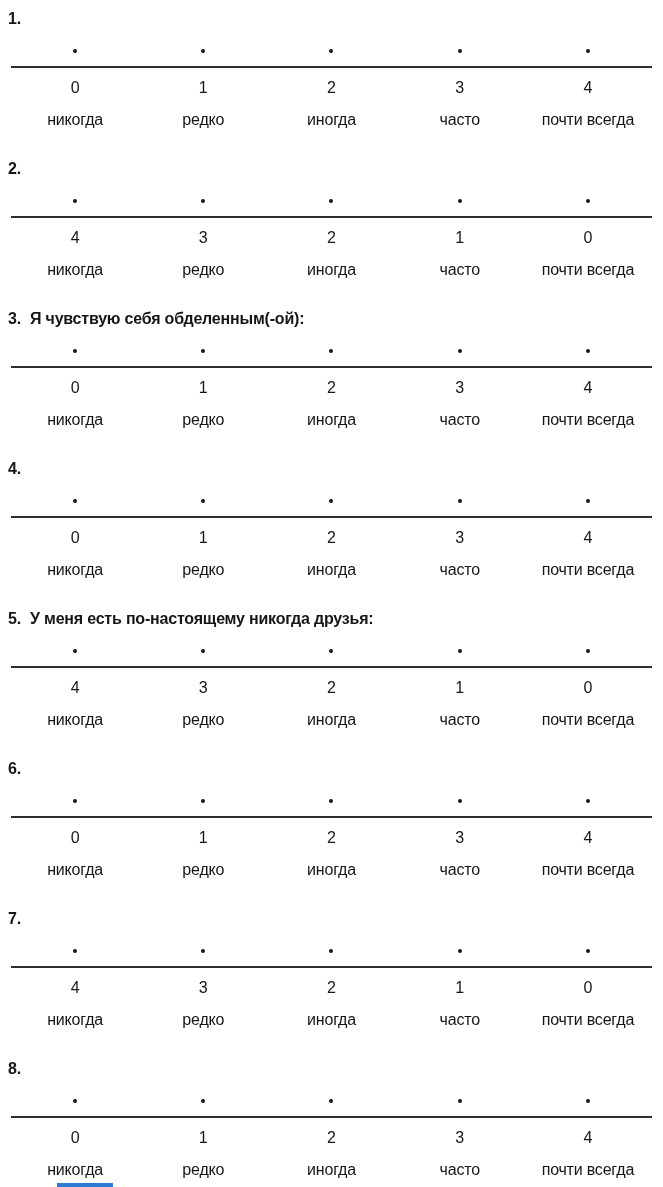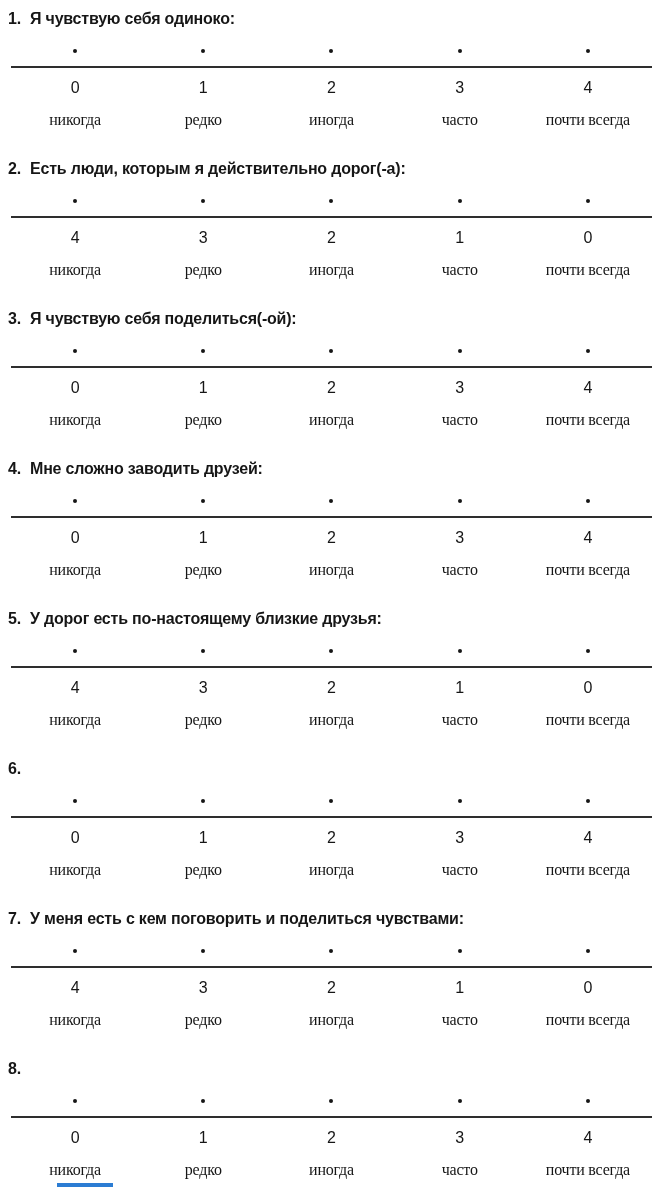--- a/index.html
+++ b/index.html
@@ -92,7 +92,6 @@
   <div class="question">
     <div class="q-title">
       <span class="q-num">1.</span>
-      <span class="q-text">Я чувствую себя одиноко:</span>
     </div>
     <div class="scale">
       <div class="row5 dots-row">

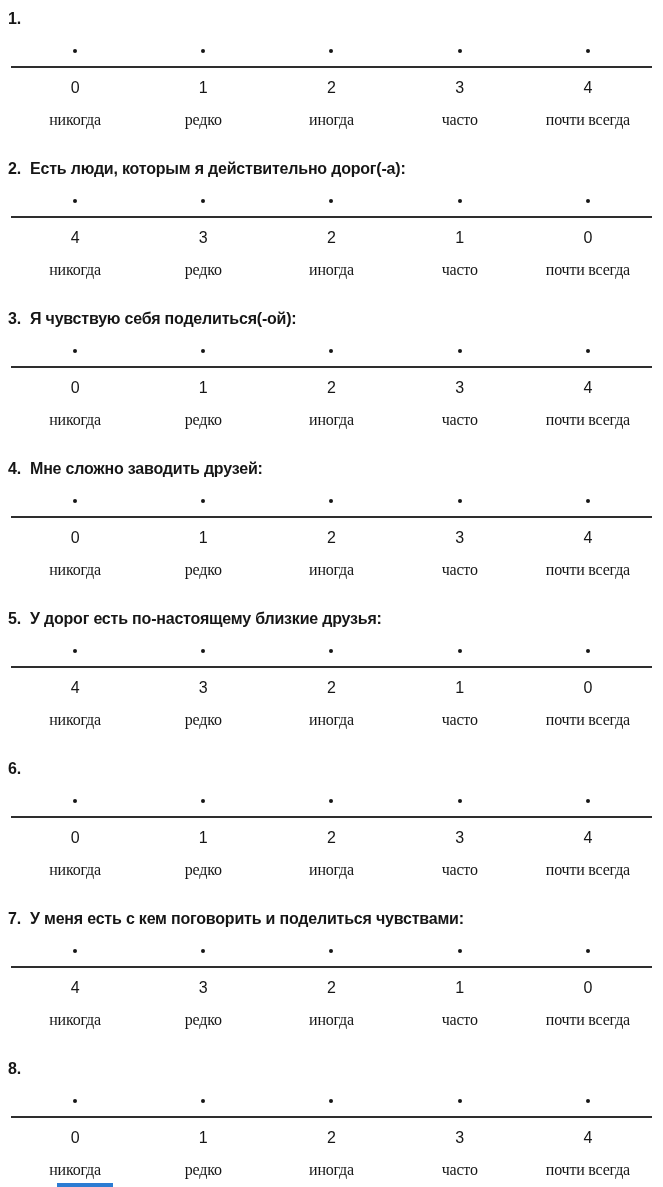--- a/index.html
+++ b/index.html
@@ -73,7 +73,6 @@
     font-size: 16px;
     line-height: 19px;
     letter-spacing: -0.2px;
-    font-family: Liberation Serif, serif;
   }
   .partial-blue {
     position: absolute;

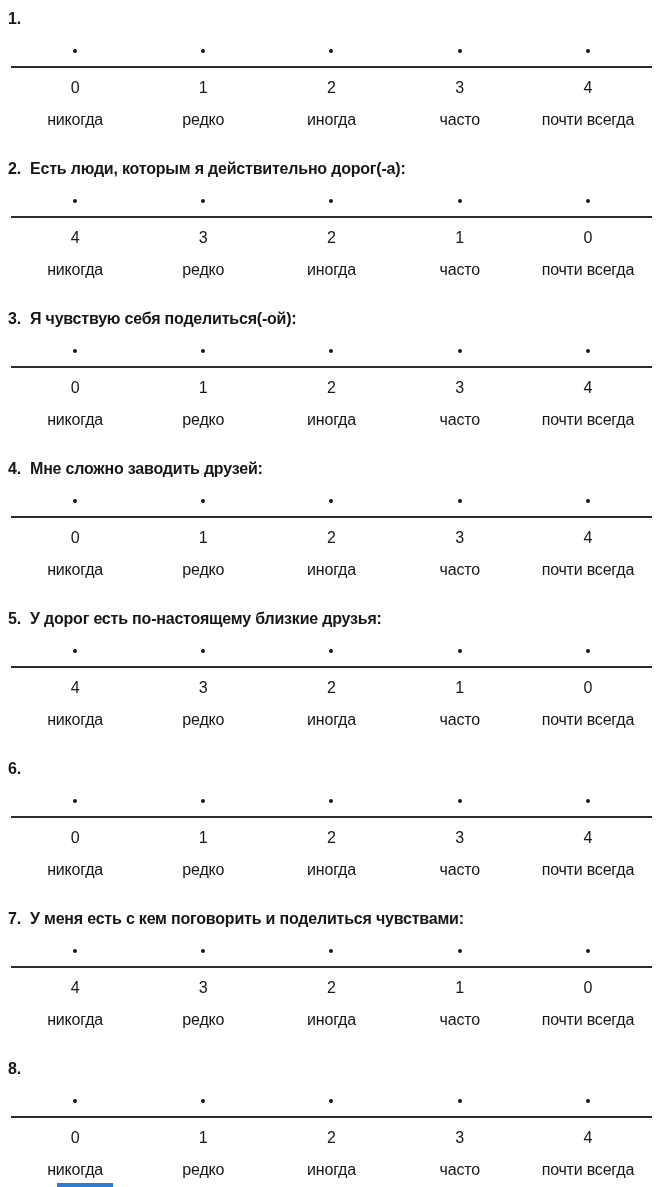--- a/index.html
+++ b/index.html
@@ -121,7 +121,6 @@
   <div class="question">
     <div class="q-title">
       <span class="q-num">2.</span>
-      <span class="q-text">Есть люди, которым я действительно дорог(-а):</span>
     </div>
     <div class="scale">
       <div class="row5 dots-row">

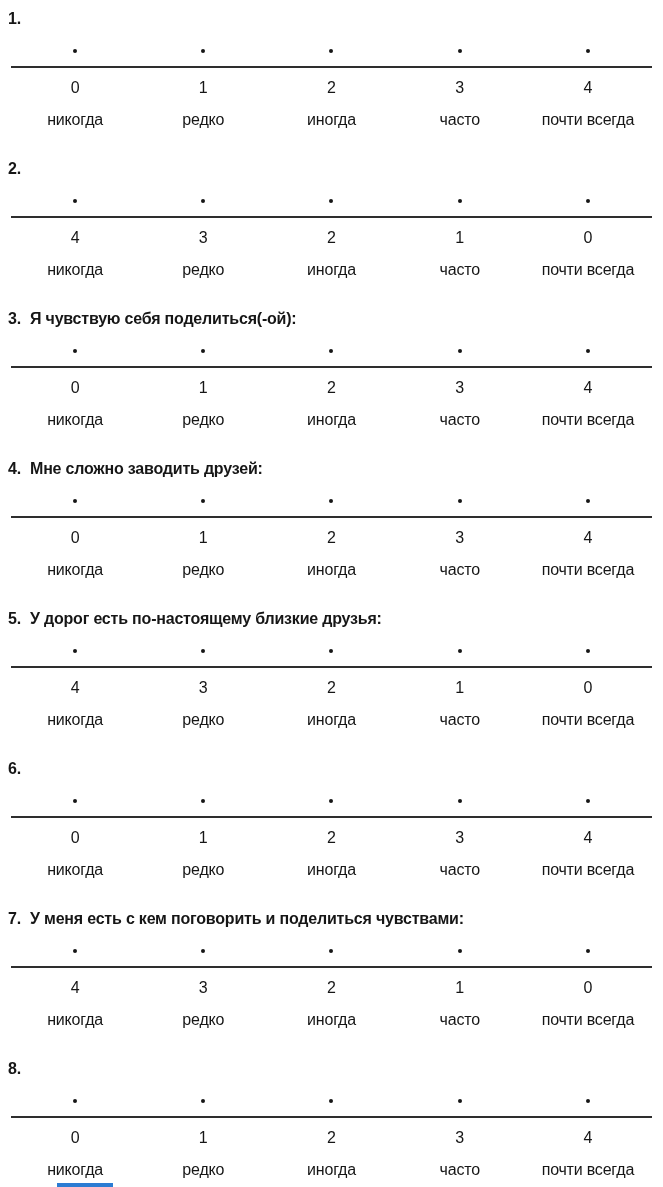--- a/index.html
+++ b/index.html
@@ -151,7 +151,7 @@
   <div class="question">
     <div class="q-title">
       <span class="q-num">3.</span>
-      <span class="q-text">Я чувствую себя поделиться(-ой):</span>
+      <span class="q-text">Я чувствую себя обделенным(-ой):</span>
     </div>
     <div class="scale">
       <div class="row5 dots-row">

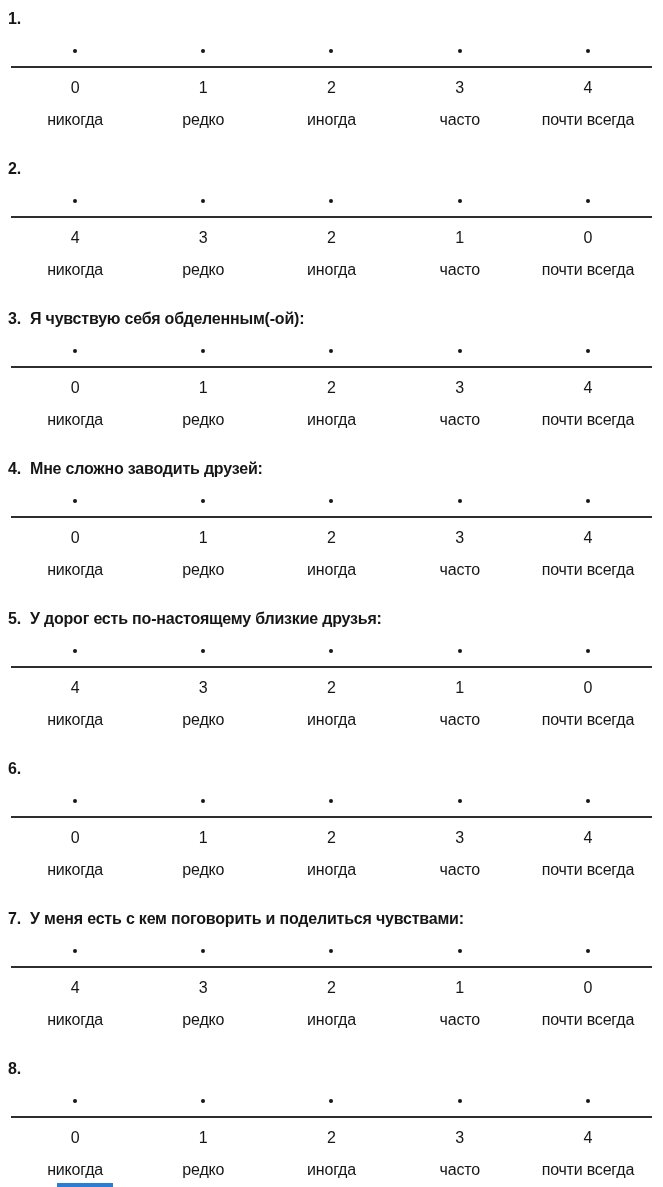--- a/index.html
+++ b/index.html
@@ -182,7 +182,6 @@
   <div class="question">
     <div class="q-title">
       <span class="q-num">4.</span>
-      <span class="q-text">Мне сложно заводить друзей:</span>
     </div>
     <div class="scale">
       <div class="row5 dots-row">

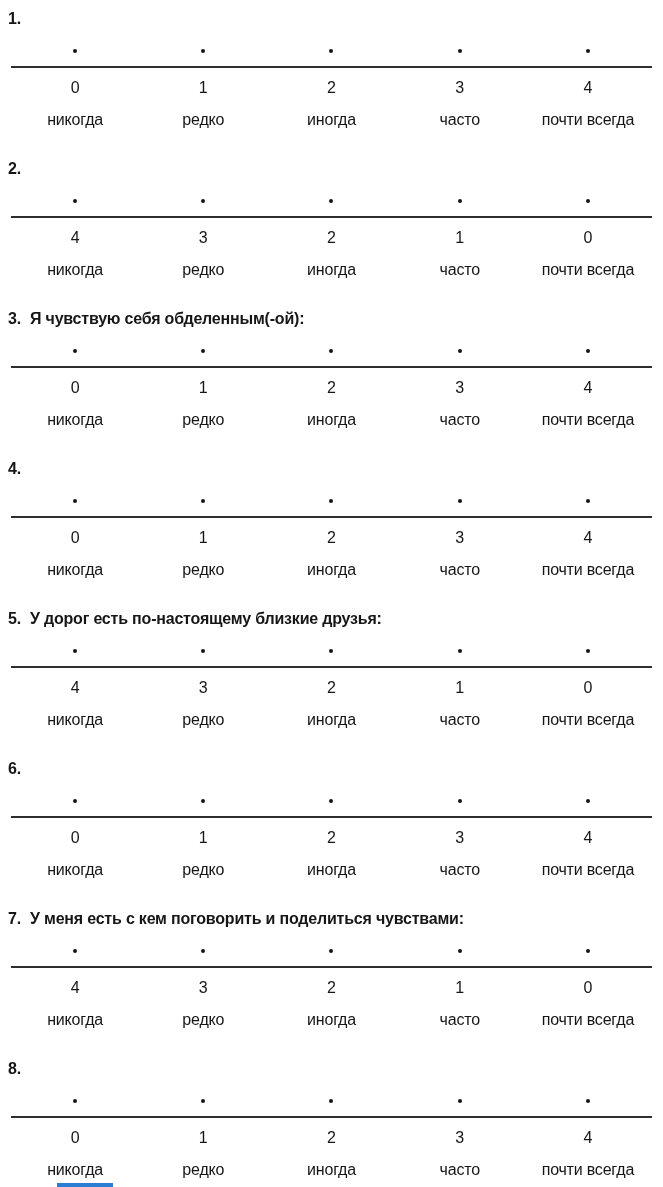--- a/index.html
+++ b/index.html
@@ -212,7 +212,7 @@
   <div class="question">
     <div class="q-title">
       <span class="q-num">5.</span>
-      <span class="q-text">У дорог есть по-настоящему близкие друзья:</span>
+      <span class="q-text">У меня есть по-настоящему никогда друзья:</span>
     </div>
     <div class="scale">
       <div class="row5 dots-row">

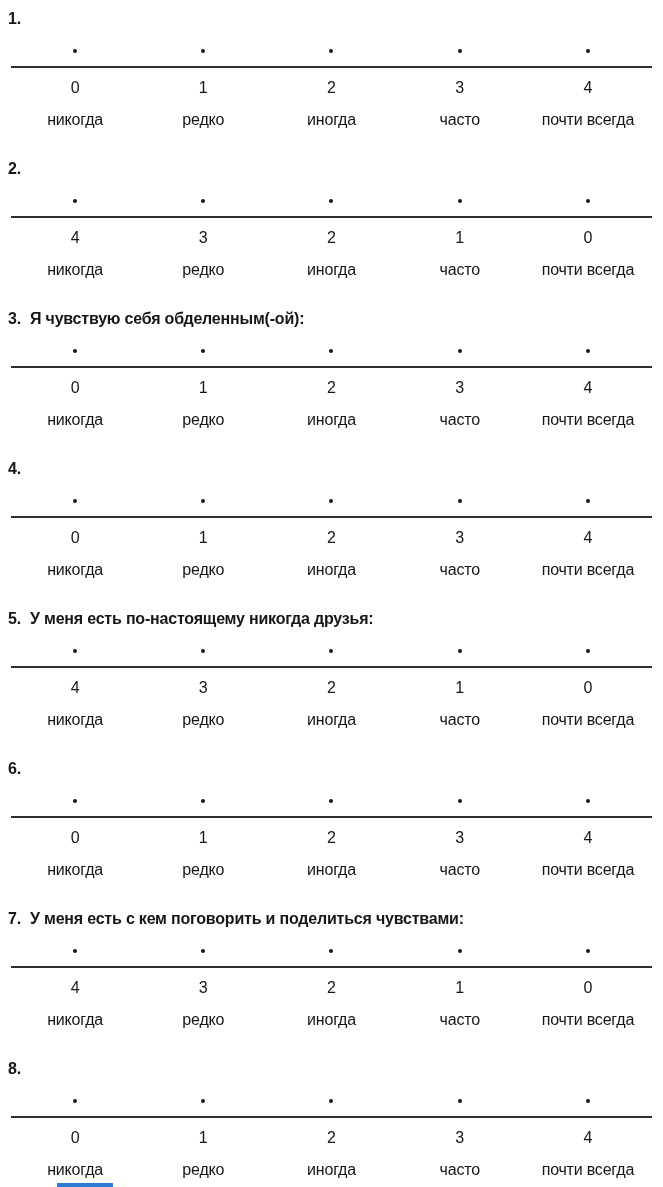--- a/index.html
+++ b/index.html
@@ -273,7 +273,6 @@
   <div class="question">
     <div class="q-title">
       <span class="q-num">7.</span>
-      <span class="q-text">У меня есть с кем поговорить и поделиться чувствами:</span>
     </div>
     <div class="scale">
       <div class="row5 dots-row">

